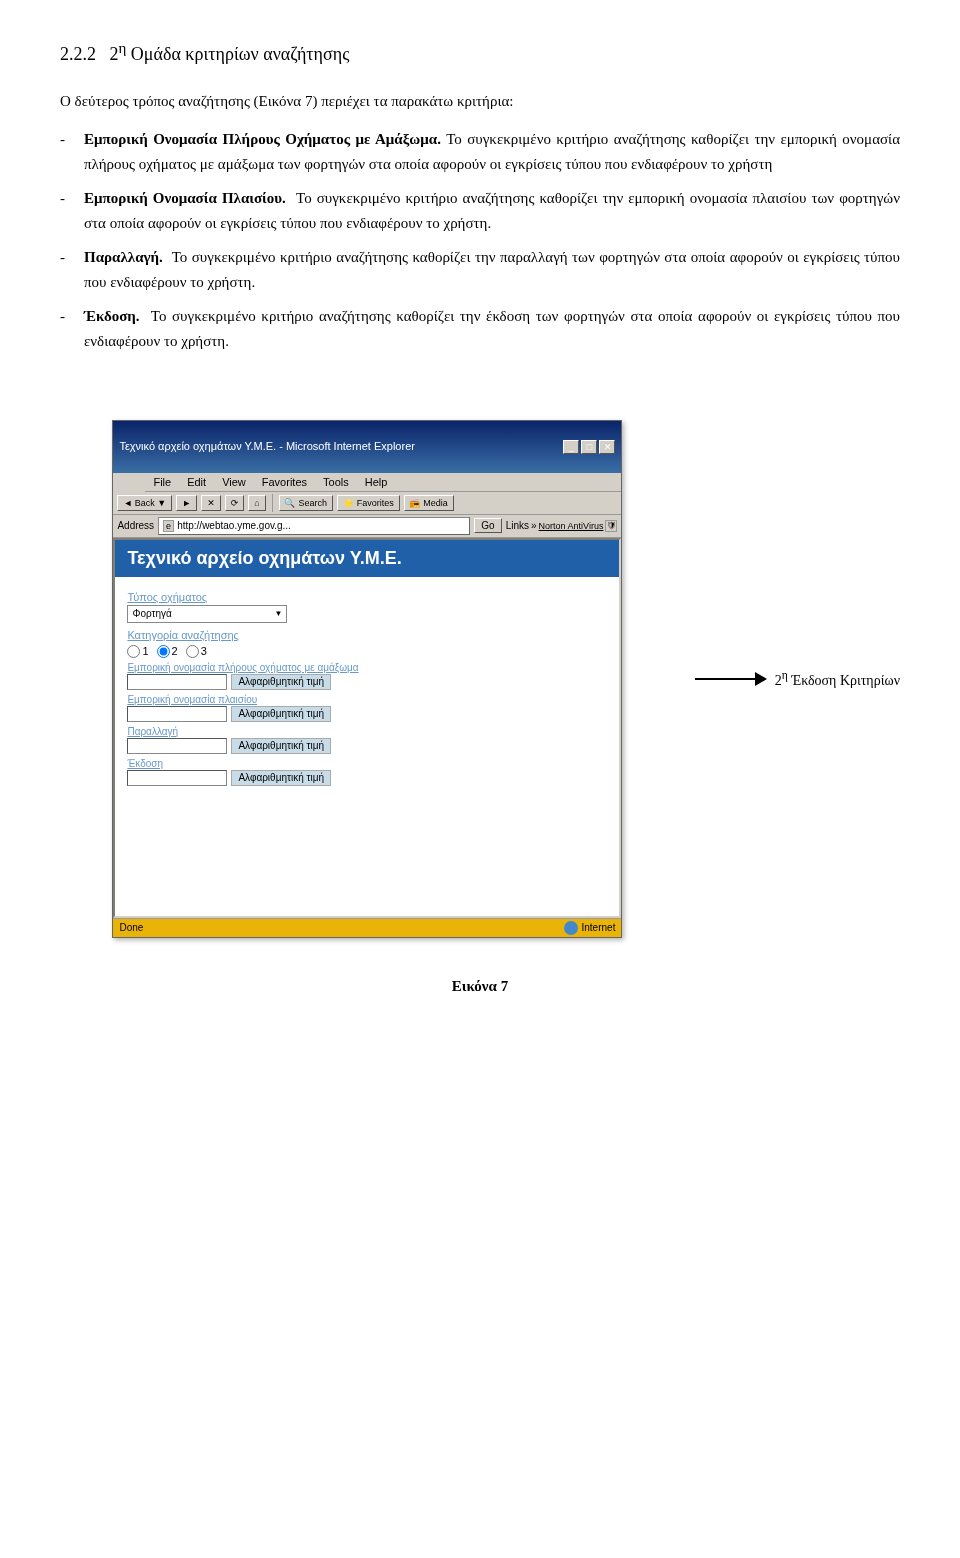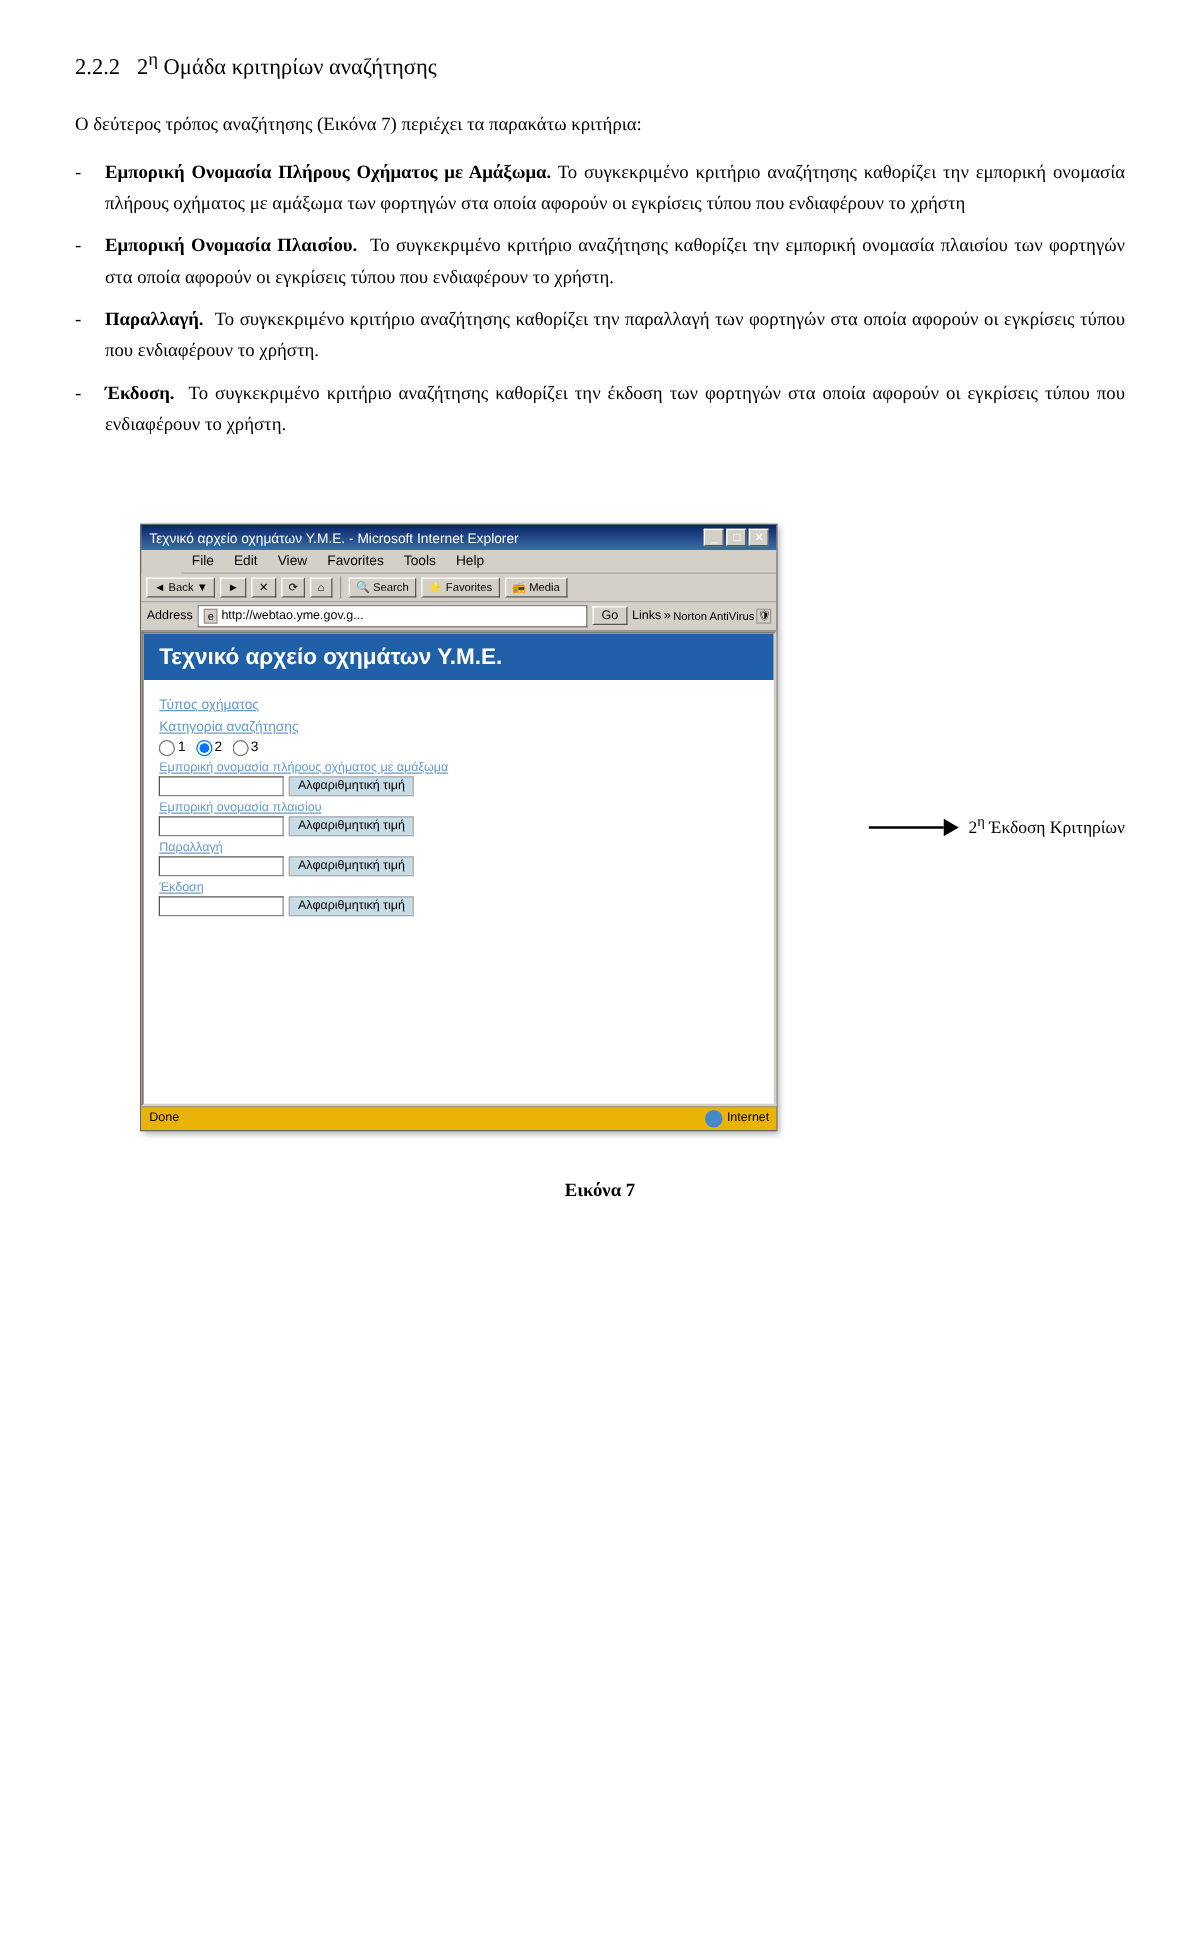--- a/index.html
+++ b/index.html
@@ -61,10 +61,10 @@
     .browser-titlebar {
       background: linear-gradient(to bottom, #0a246a, #3a6ea5);
       color: white;
-      padding: 3px 6px;
-      font-size: 11px;
-      display: flex;
-      align-items: flex-end;
+      padding: 19px 6px;
+      font-size: 11px;
+      display: flex;
+      align-items: flex-start;
       justify-content: space-between;
     }
 

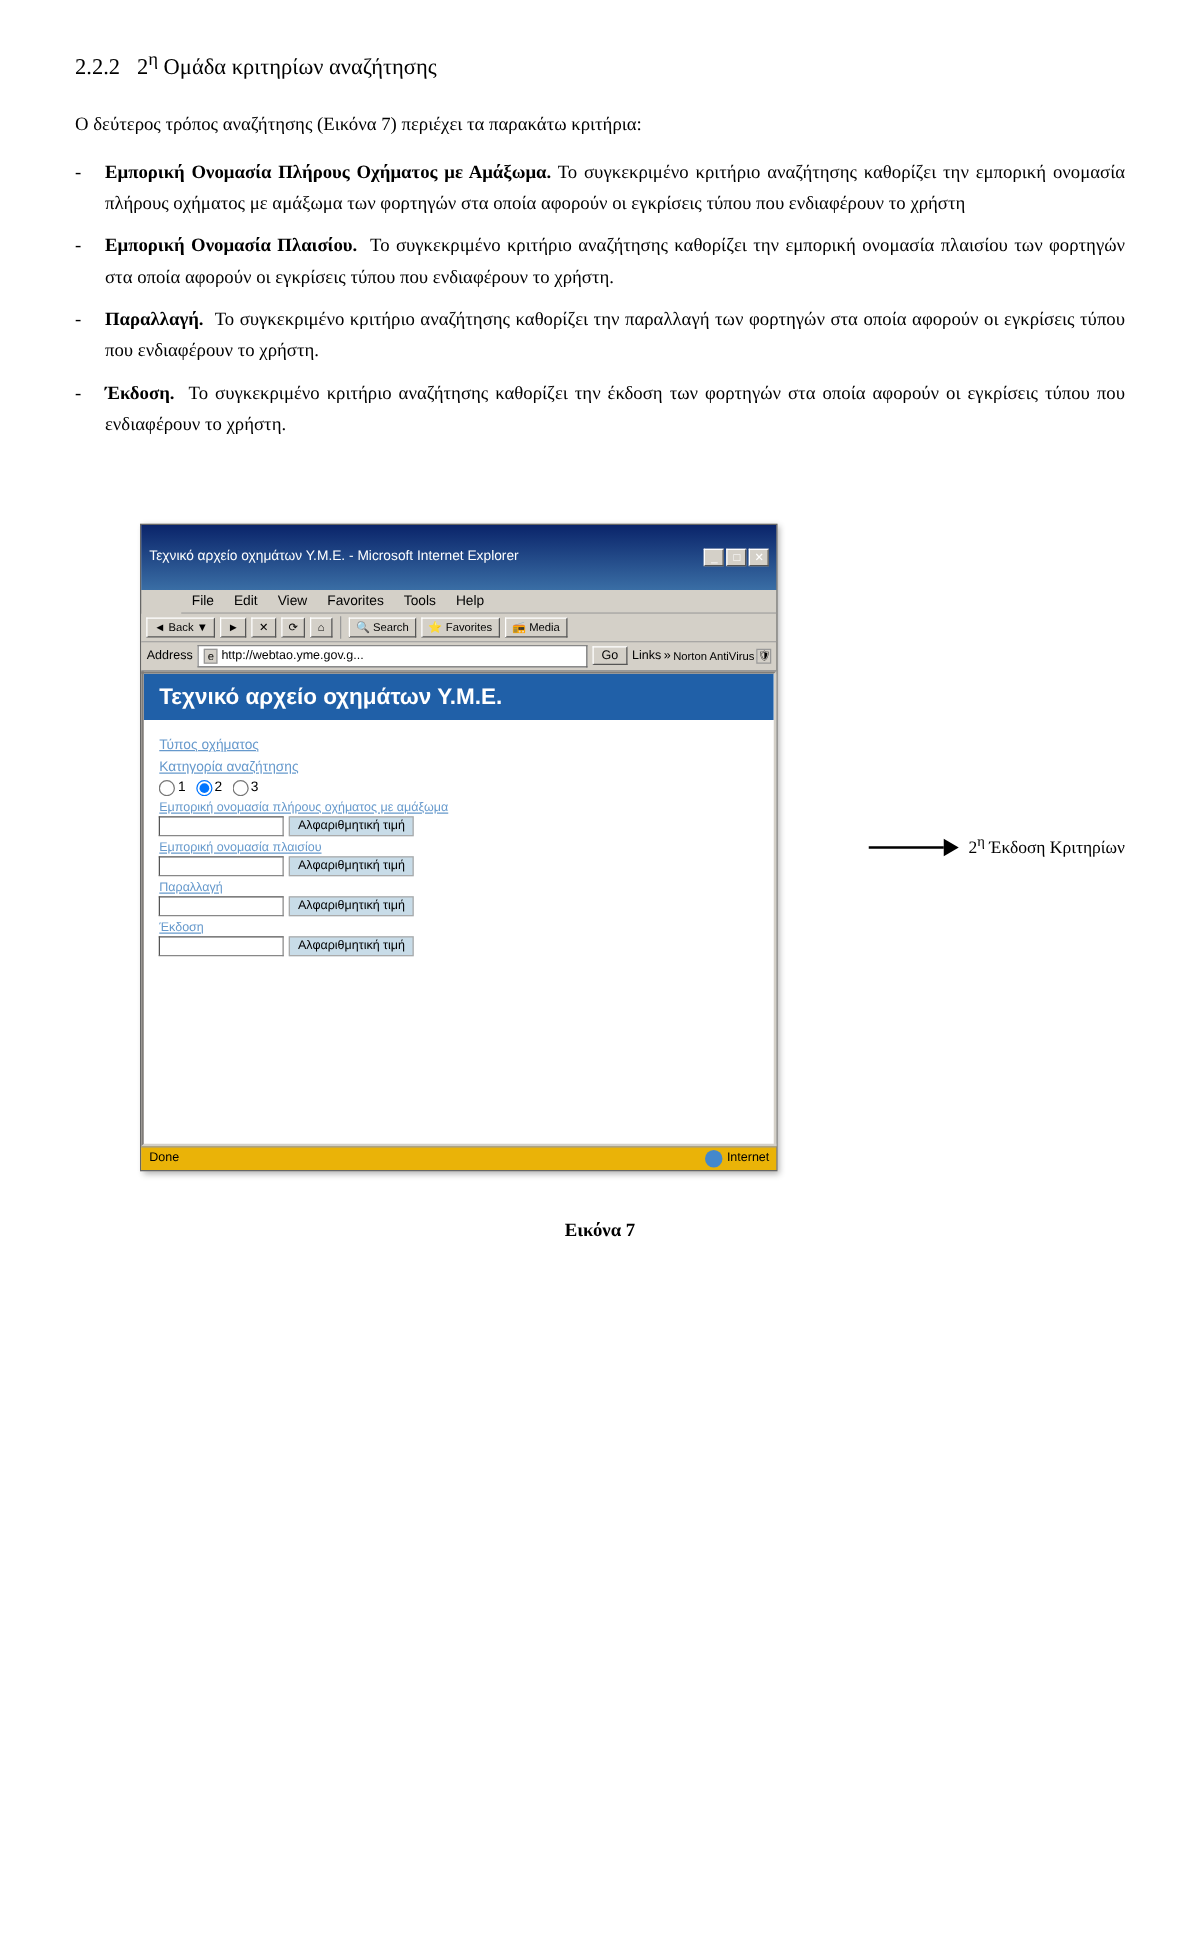--- a/index.html
+++ b/index.html
@@ -455,7 +455,7 @@
       <div class="address-links">
         <span>Links</span>
         <span>»</span>
-        <span style="font-size:9px;">Norton AntiVirus</span>
+        <span style="font-size:9px;text-decoration:underline;">Norton AntiVirus</span>
         <span style="width:12px;height:12px;background:#d4d0c8;border:1px solid #999;display:inline-block;font-size:8px;text-align:center;">🛡</span>
       </div>
     </div>

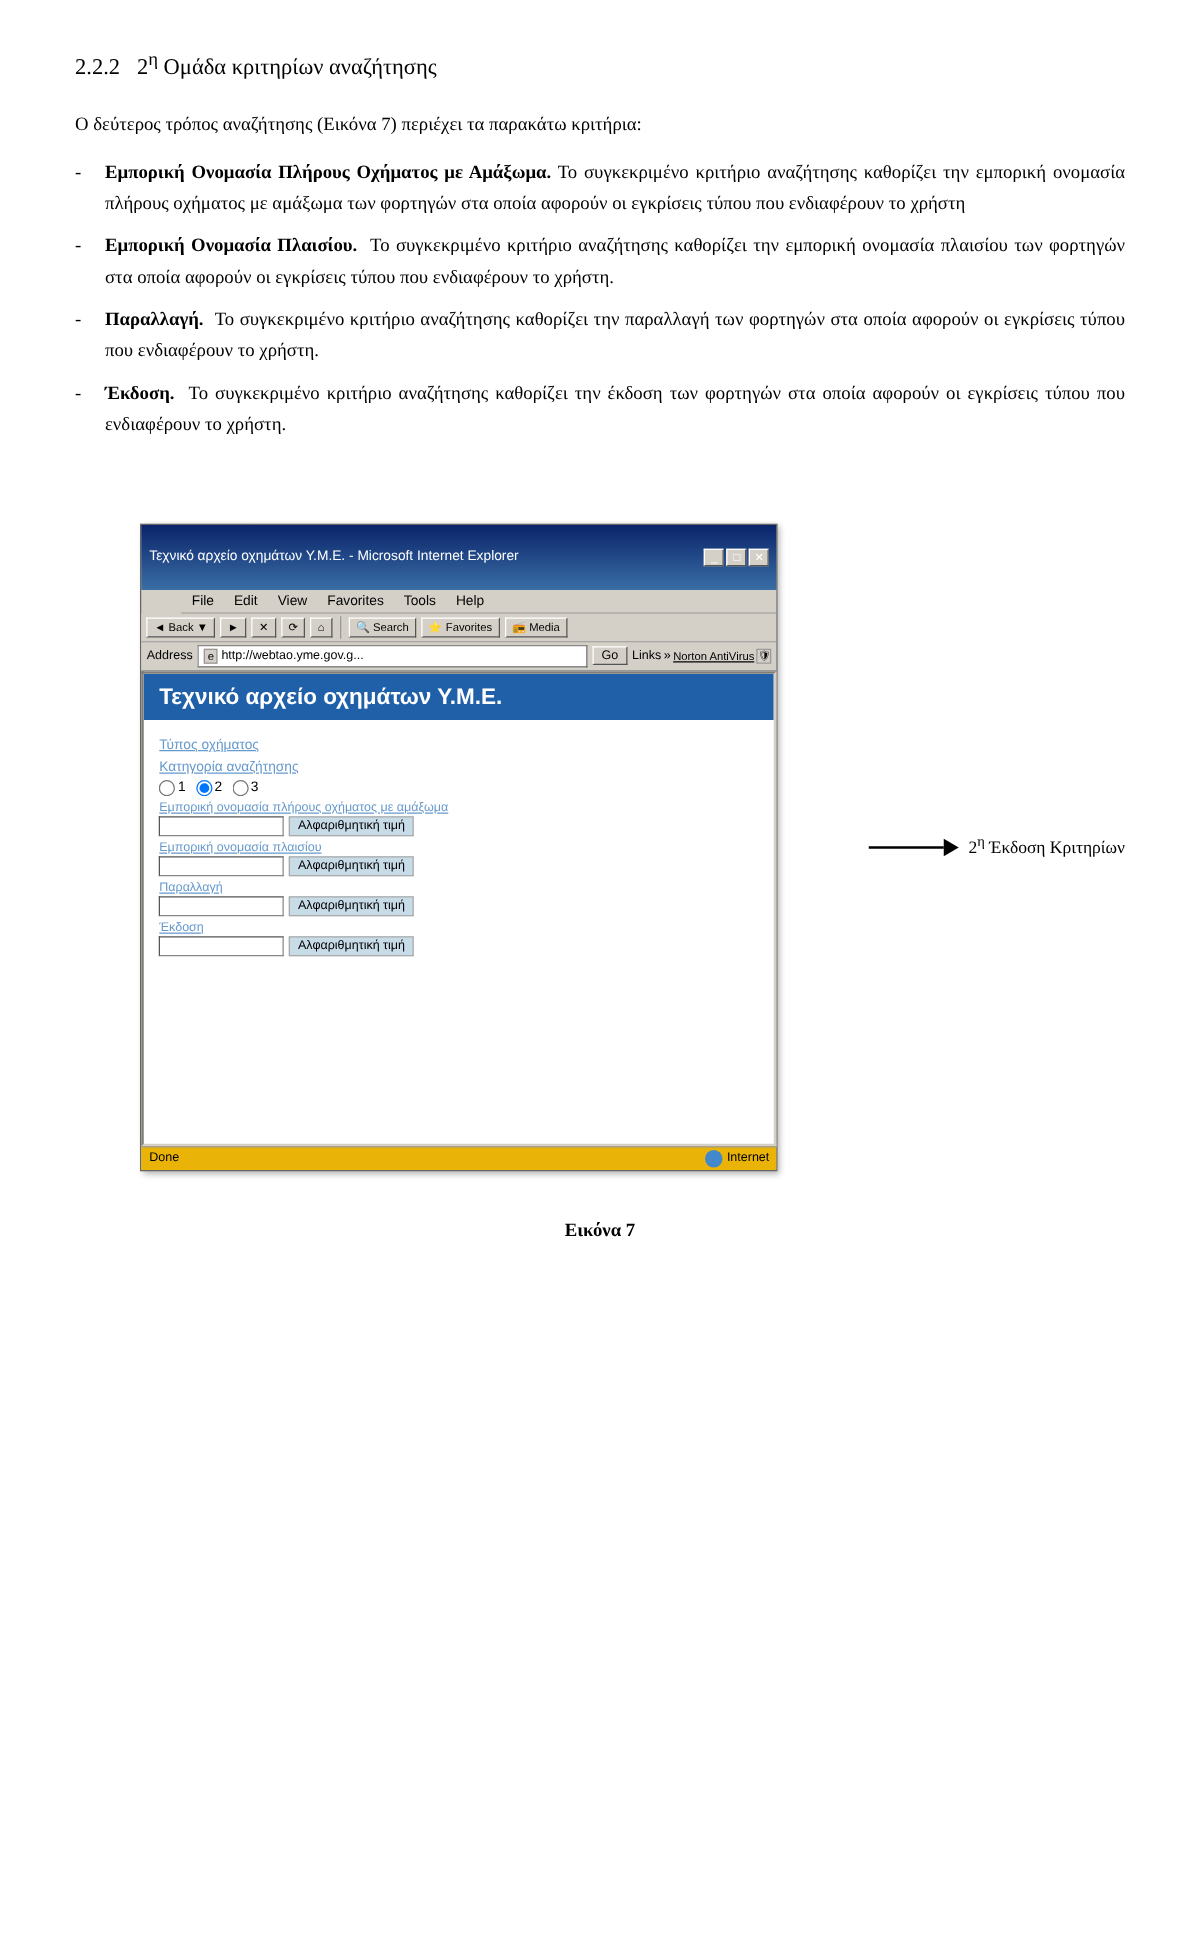--- a/index.html
+++ b/index.html
@@ -469,6 +469,12 @@
       <div class="page-body">
 
         <div class="field-section-label">Τύπος οχήματος</div>
+        <div class="field-row">
+          <div class="field-dropdown">
+            <span>Φορτηγά</span>
+            <span class="dropdown-arrow">▼</span>
+          </div>
+        </div>
 
         <div class="field-section-label">Κατηγορία αναζήτησης</div>
         <div class="radio-group">

